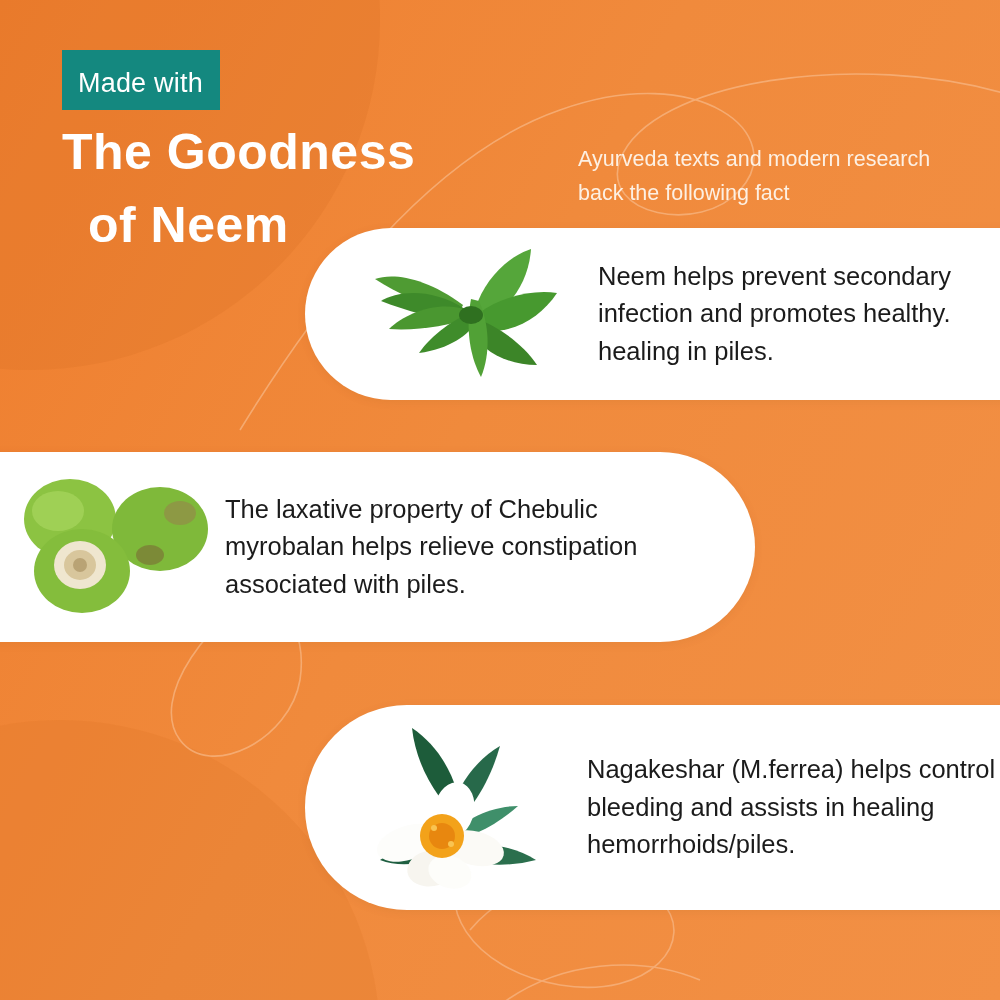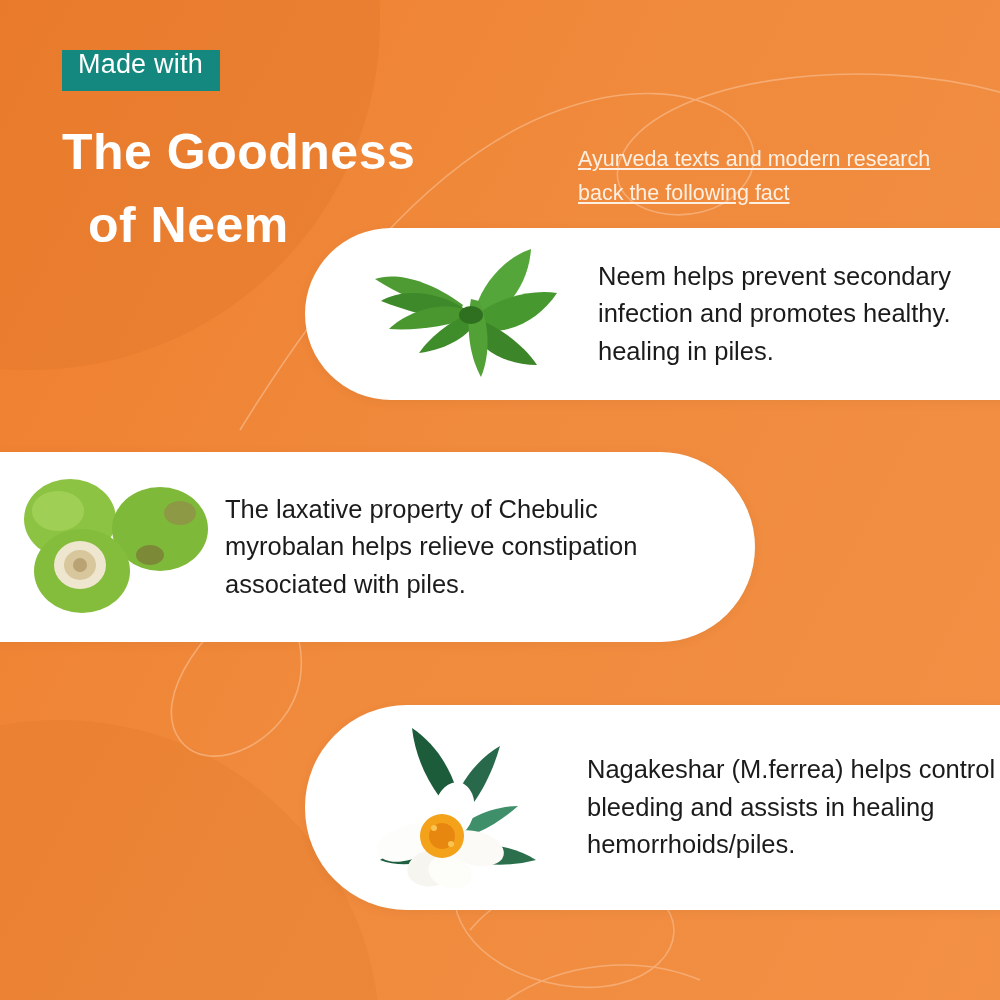--- a/index.html
+++ b/index.html
@@ -53,7 +53,7 @@
     color: #ffffff;
     font-size: 27px;
     line-height: 1;
-    padding: 1px 17px 13px 16px;
+    padding: 20px 17px 13px 16px;
     letter-spacing: 0.2px;
   }
   .headline {

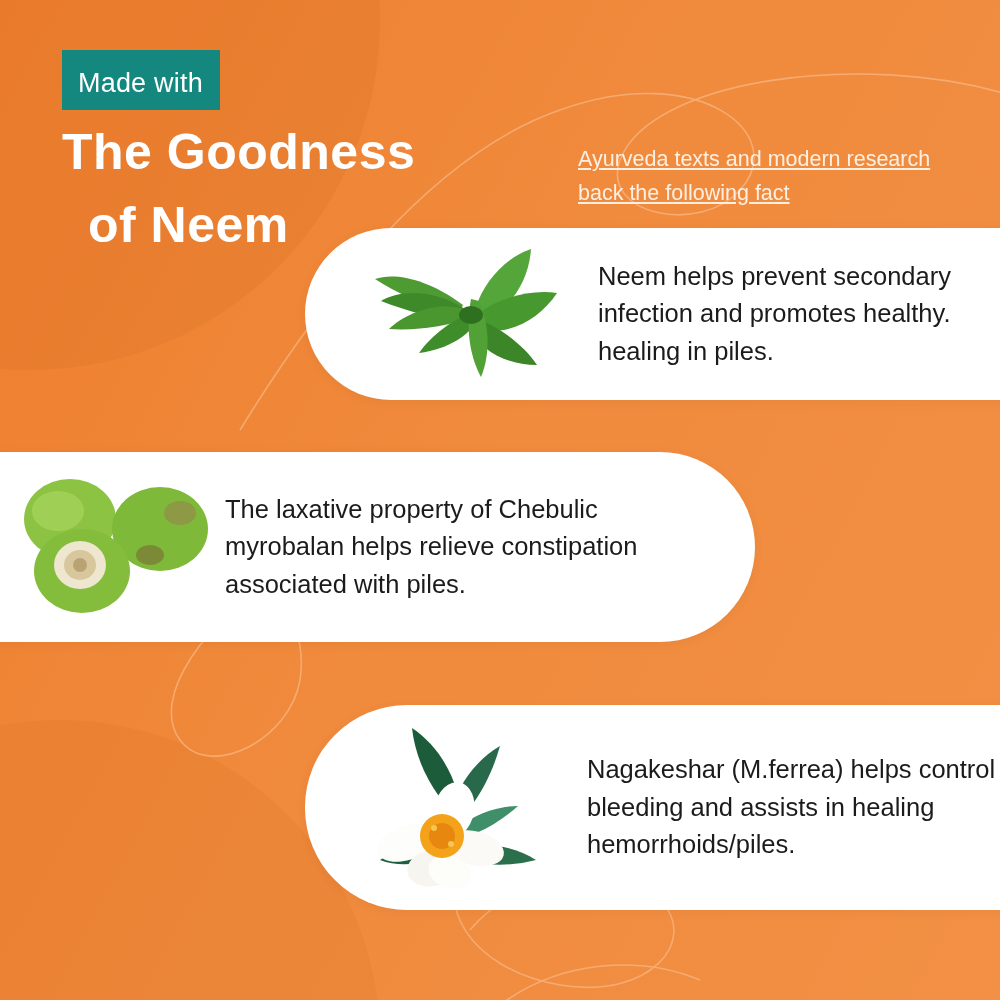--- a/index.html
+++ b/index.html
@@ -79,7 +79,6 @@
     color: #fdf0e3;
     font-size: 21.5px;
     line-height: 1.6;
-    text-decoration: underline;
   }
 
   

